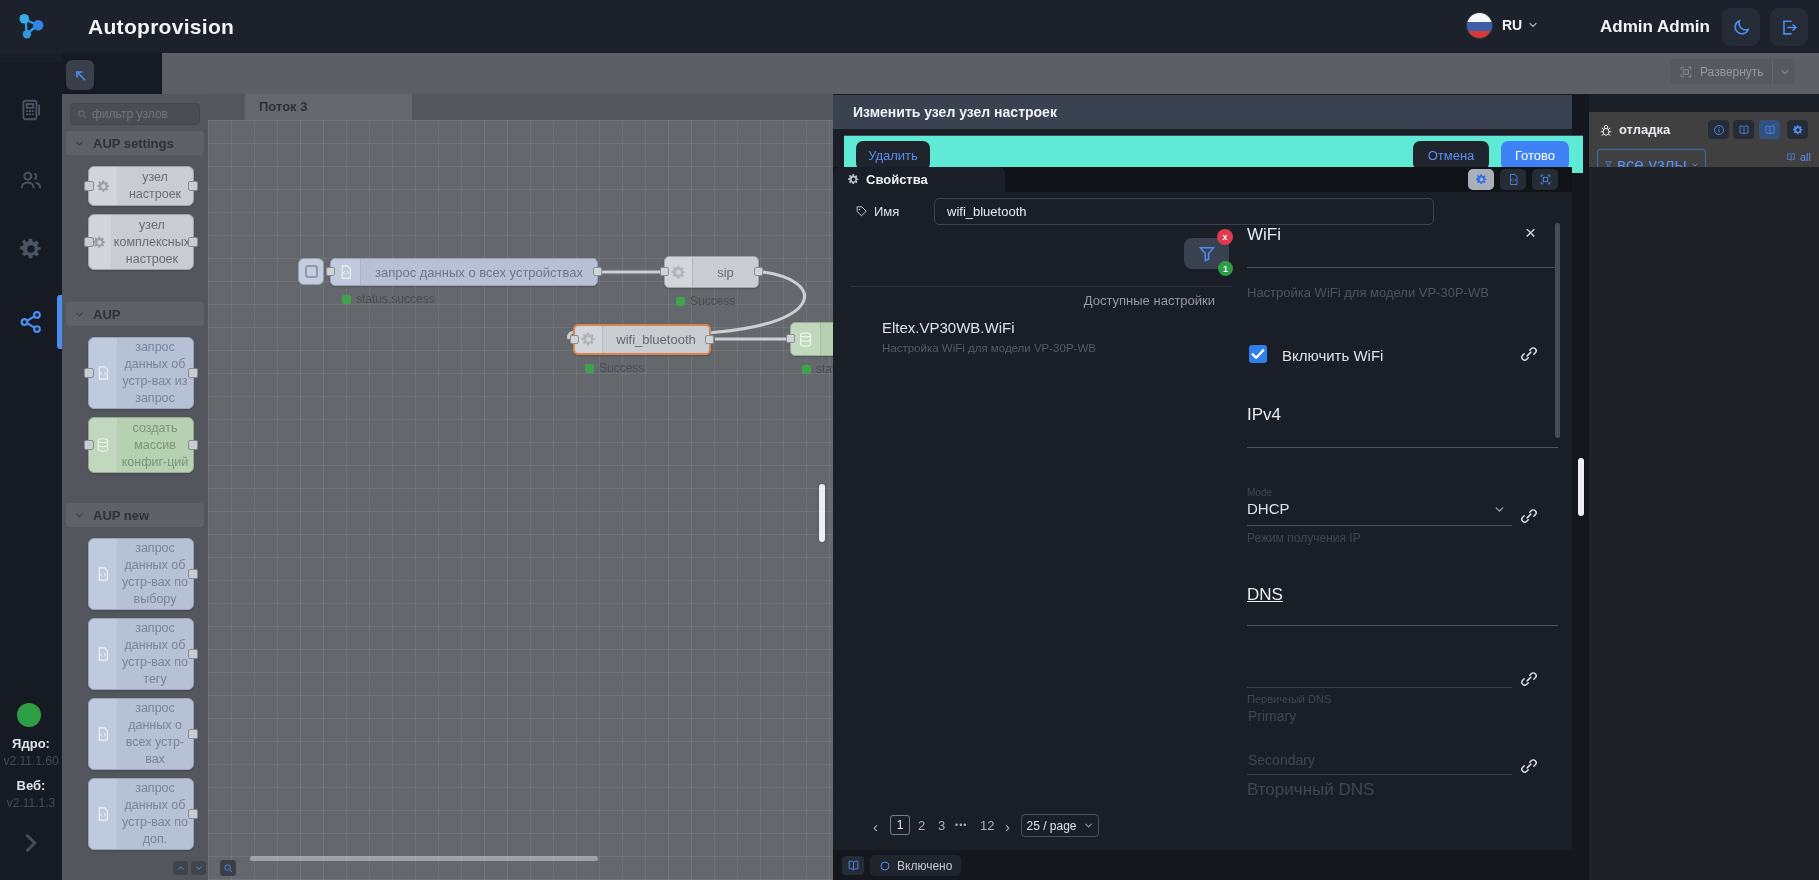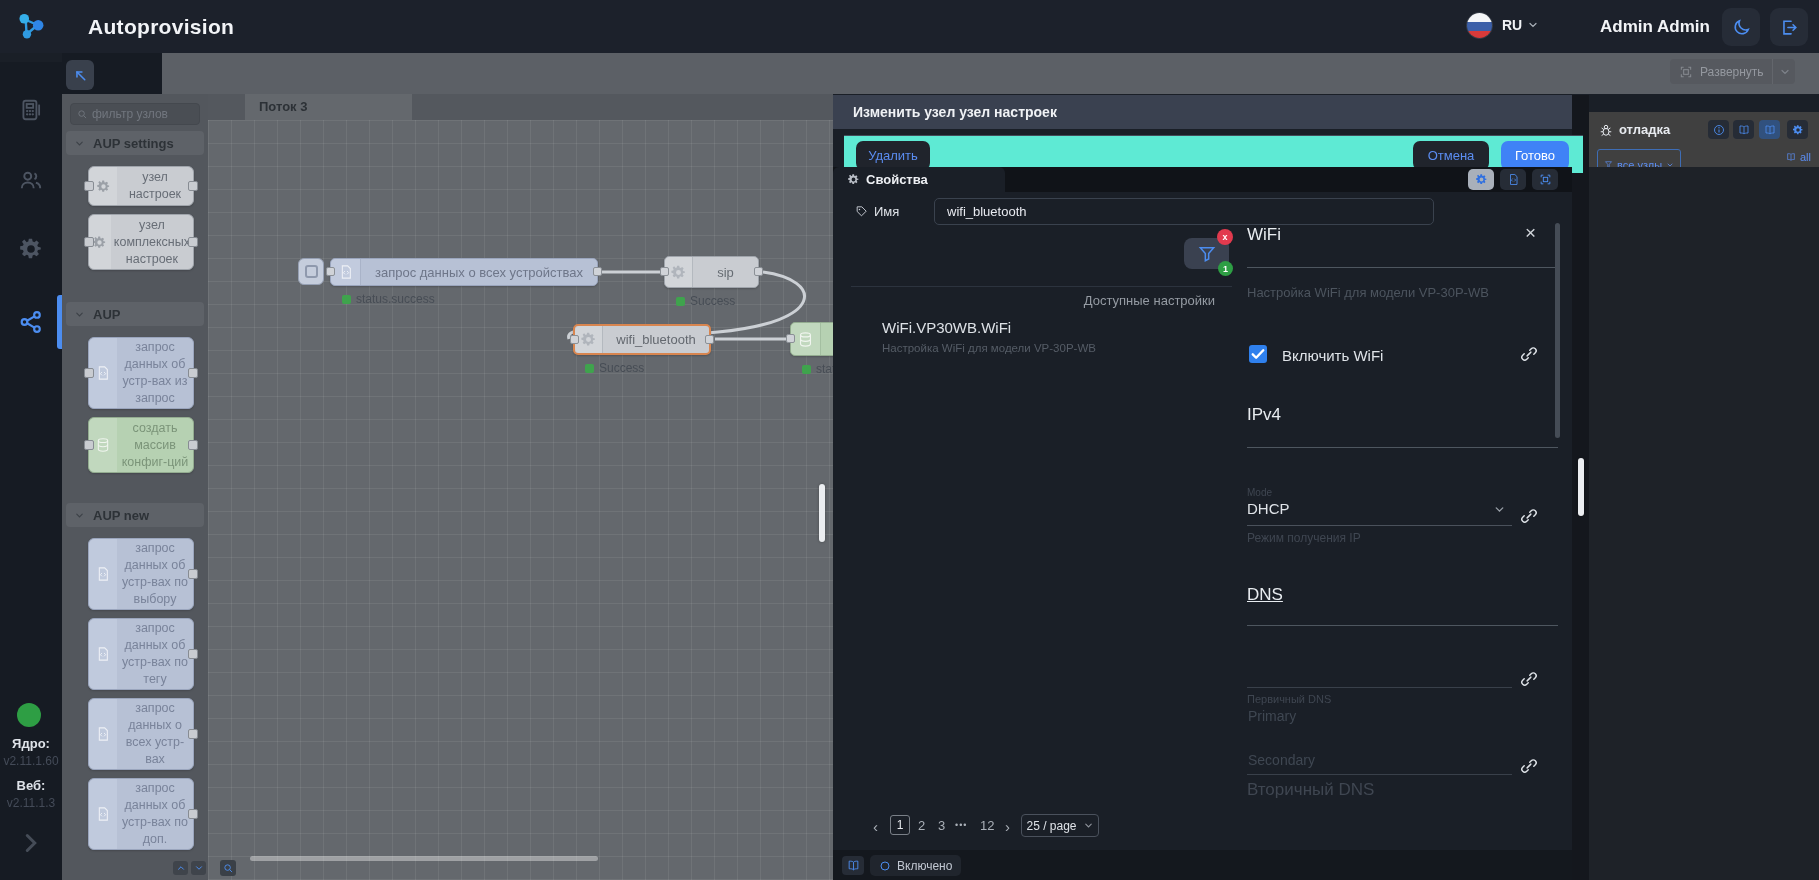--- a/index.html
+++ b/index.html
@@ -104,7 +104,7 @@
   #dbody { left:0; top:55px; width:230px; height:730px; background:#1e2228; }
   .dbtnsm { position:absolute; top:8px; width:21px; height:19px; border-radius:4px; background:#262c36; color:#4c8df0; display:flex; align-items:center; justify-content:center; cursor:pointer; }
   .dbtnsm.active { background:#31517e; }
-  .dpill { left:8px; top:37px; height:31px; padding:0 6px; border:1px solid #3e6db5; border-radius:3px; color:#5b8df2; font-size:11px; display:flex; align-items:center; gap:4px; cursor:pointer; }
+  .dpill { left:8px; top:37px; height:31px; padding:0 6px; border:1px solid #3e6db5; border-radius:3px; color:#5b8df2; font-size:17px; display:flex; align-items:center; gap:4px; cursor:pointer; }
   .dall { position:absolute; top:37px; right:8px; height:16px; color:#5b8df2; font-size:11px; display:flex; align-items:center; gap:4px; cursor:pointer; }
 </style>
 </head>

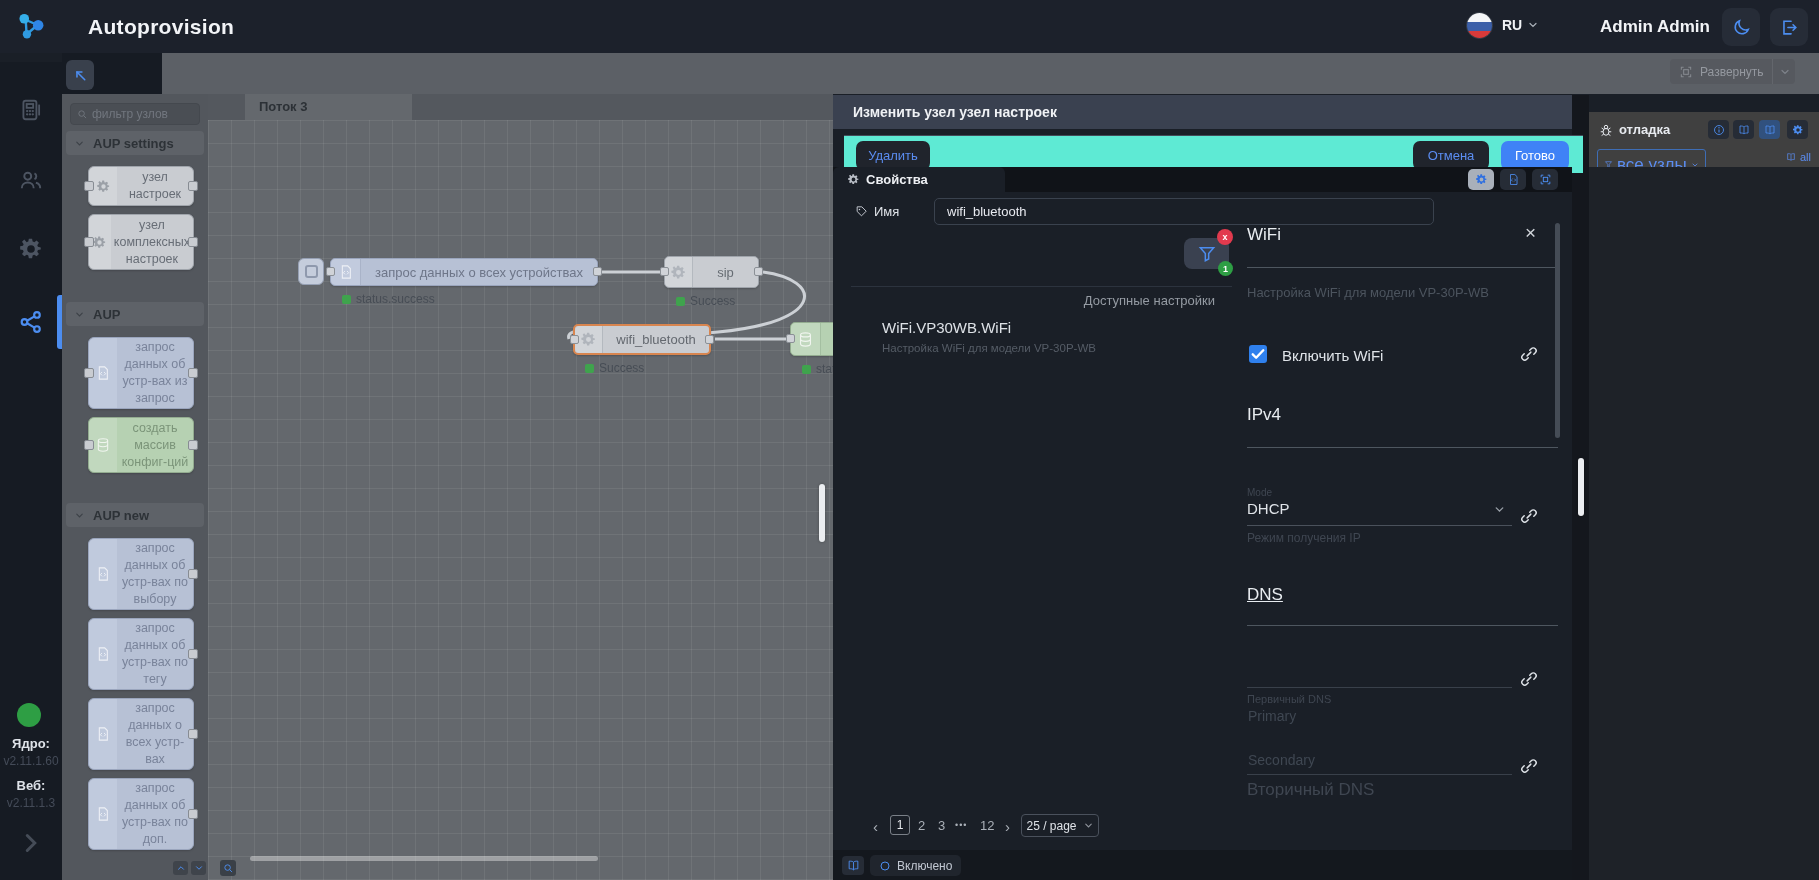--- a/index.html
+++ b/index.html
@@ -501,7 +501,7 @@
     <div class="divh" style="left:18px;top:191px;width:381px;"></div>
     <div class="abs" style="left:18px;top:198px;width:364px;text-align:right;color:#959ba3;font-size:13px;">Доступные настройки</div>
     <div class="abs" style="left:49px;top:224px;width:340px;cursor:pointer;">
-      <div style="color:#dde1e6;font-size:15px;">WiFi.VP30WB.WiFi</div>
+      <div style="color:#dde1e6;font-size:15px;">Eltex.VP30WB.WiFi</div>
       <div style="color:#555c66;font-size:11.5px;margin-top:6px;">Настройка WiFi для модели VP-30P-WB</div>
     </div>
 

